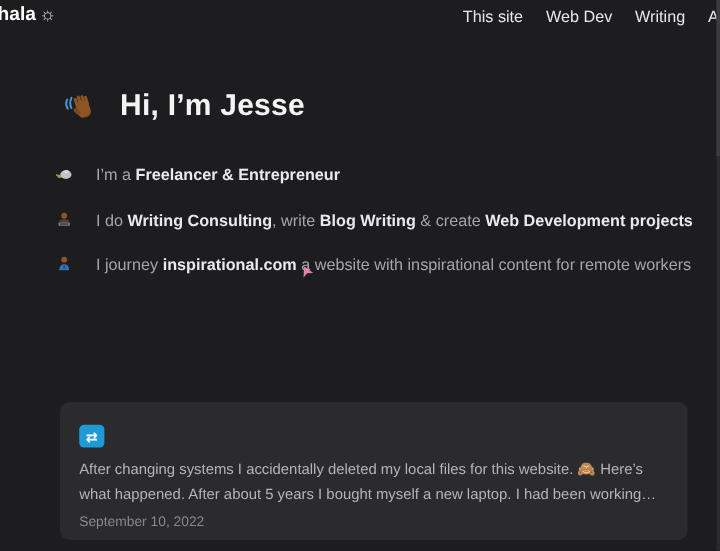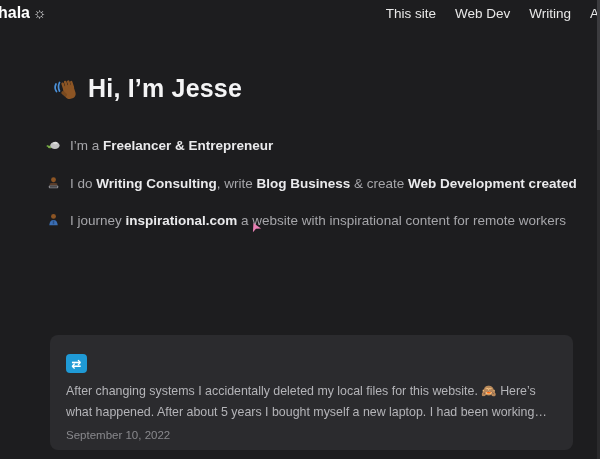--- a/index.html
+++ b/index.html
@@ -19,7 +19,7 @@
   nav{position:absolute;top:6px;right:1px;display:flex;gap:19px;}
   nav a{color:#e8e8e8;font-size:13.5px;text-decoration:none;white-space:nowrap;cursor:pointer;}
   
-  .hero-title{position:absolute;left:52px;top:74px;display:flex;align-items:flex-end;gap:8px;}
+  .hero-title{position:absolute;left:52px;top:74px;display:flex;align-items:flex-start;gap:20px;}
   .hero-title .txt{font-size:25px;font-weight:800;color:var(--t-primary);letter-spacing:.2px;}
   .wave{width:28px;height:28px;display:inline-block;}
   

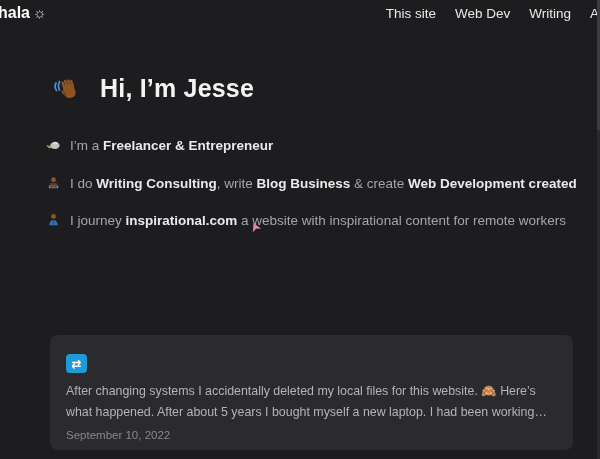--- a/index.html
+++ b/index.html
@@ -24,7 +24,7 @@
   .wave{width:28px;height:28px;display:inline-block;}
   
   #intro{position:absolute;left:46px;top:138px;width:520px;}
-  .line{display:flex;align-items:flex-start;gap:9px;margin-bottom:22.5px;font-size:13.5px;color:var(--t-secondary);white-space:nowrap;}
+  .line{display:flex;align-items:flex-start;gap:19px;margin-bottom:22.5px;font-size:13.5px;color:var(--t-secondary);white-space:nowrap;}
   .line .emoji{width:15px;height:15px;flex:0 0 15px;display:inline-block;}
   .line b{color:var(--t-bold);font-weight:700;}
   

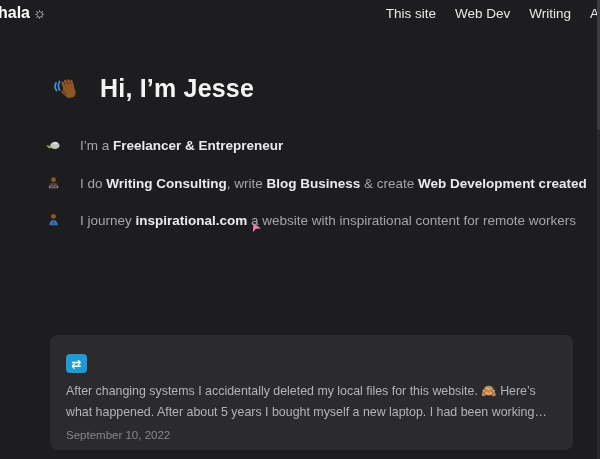--- a/index.html
+++ b/index.html
@@ -89,7 +89,7 @@
             <rect x="3" y="10" width="10" height="3" rx="0.8" fill="#8a8a8e"></rect>
             <rect x="4.2" y="10.6" width="7.6" height="1.8" fill="#4a4a4e"></rect>
           </svg></span>
-        <span><span>I do </span><b>Writing Consulting</b><span>, write </span><b>Blog Business</b><span> &amp; create </span><b>Web Development created</b></span>
+        <span><span>I do </span><b>Writing Consulting</b><span>, write </span><b>Blog Writing</b><span> &amp; create </span><b>Web Development created</b></span>
       </div>
       <div class="line">
         <span class="emoji"><svg width="15" height="15" viewBox="0 0 16 16">

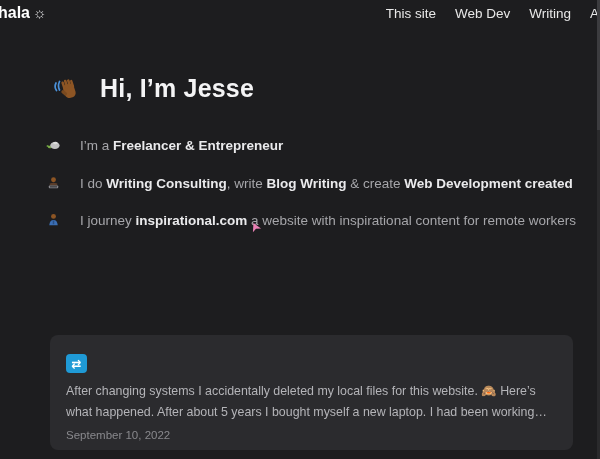--- a/index.html
+++ b/index.html
@@ -89,7 +89,7 @@
             <rect x="3" y="10" width="10" height="3" rx="0.8" fill="#8a8a8e"></rect>
             <rect x="4.2" y="10.6" width="7.6" height="1.8" fill="#4a4a4e"></rect>
           </svg></span>
-        <span><span>I do </span><b>Writing Consulting</b><span>, write </span><b>Blog Writing</b><span> &amp; create </span><b>Web Development created</b></span>
+        <span><span>I do </span><b>Writing Consulting</b><span>, write </span><b>Blog Writing</b><span> &amp; create </span><b>Web Development projects</b></span>
       </div>
       <div class="line">
         <span class="emoji"><svg width="15" height="15" viewBox="0 0 16 16">

